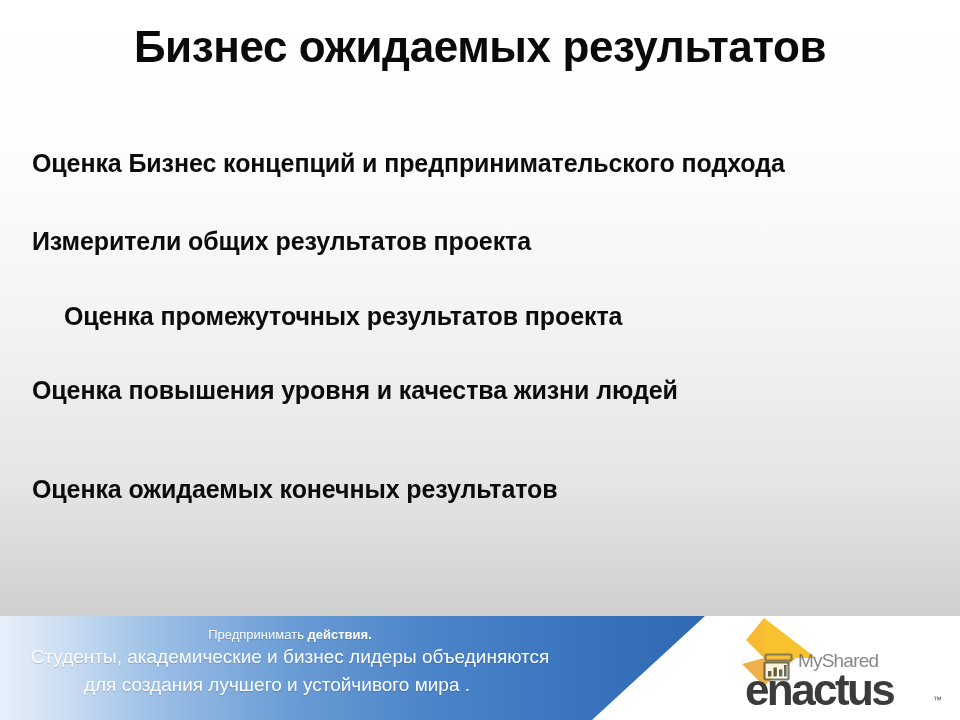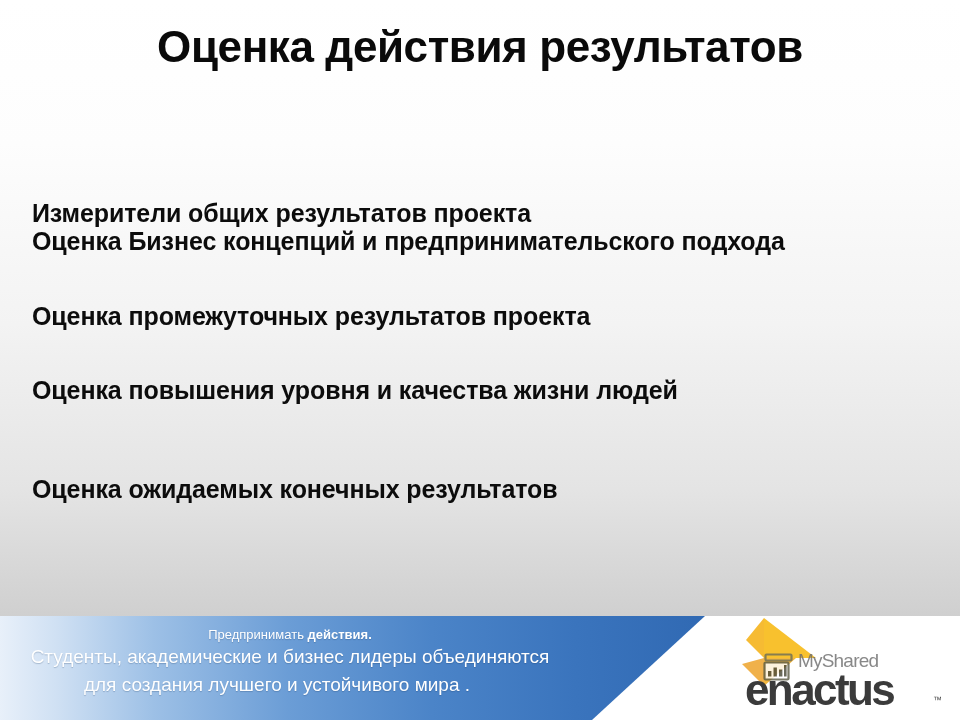--- a/index.html
+++ b/index.html
@@ -180,7 +180,7 @@
 <div id="slide">
 
   <div id="title-block">
-    <div id="slide-title">Оценка действия результатов</div>
+    <div id="slide-title">Бизнес ожидаемых результатов</div>
   </div>
 
   <div id="body-list">

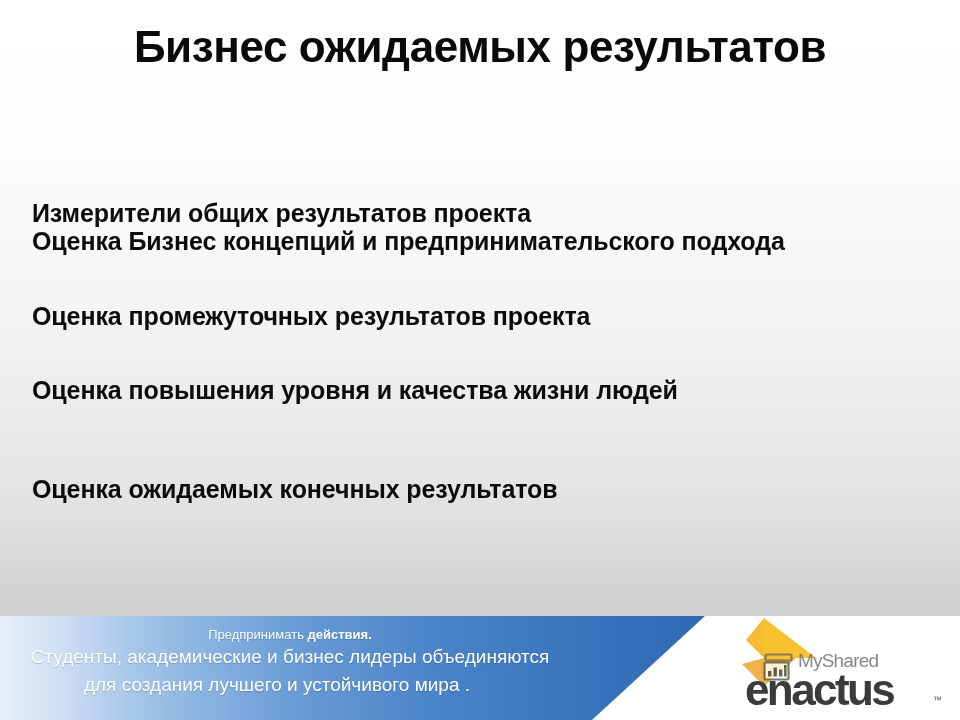--- a/index.html
+++ b/index.html
@@ -184,8 +184,8 @@
   </div>
 
   <div id="body-list">
+    <div class="body-line l0">Оценка Бизнес концепций и предпринимательского подхода</div>
     <div class="body-line l1">Измерители общих результатов проекта</div>
-    <div class="body-line l0">Оценка Бизнес концепций и предпринимательского подхода</div>
     <div class="body-line l2">Оценка промежуточных результатов проекта</div>
     <div class="body-line l3">Оценка повышения уровня и качества жизни людей</div>
     <div class="body-line l4">Оценка ожидаемых конечных результатов</div>

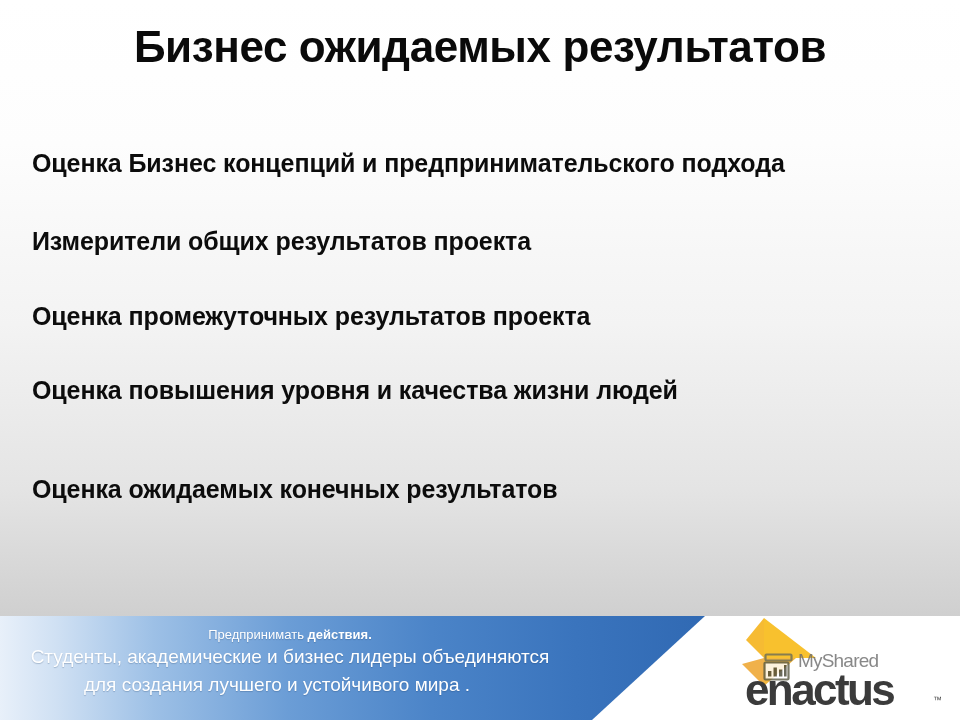--- a/index.html
+++ b/index.html
@@ -57,7 +57,7 @@
   }
   .body-line.l0 { margin-top: 0px; }
   .body-line.l1 { margin-top: 50px; }
-  .body-line.l2 { margin-top: 48px; }
+  .body-line.l2 { margin-top: 48px; margin-left: 32px; }
   .body-line.l3 { margin-top: 46px; }
   .body-line.l4 { margin-top: 72px; }
 

